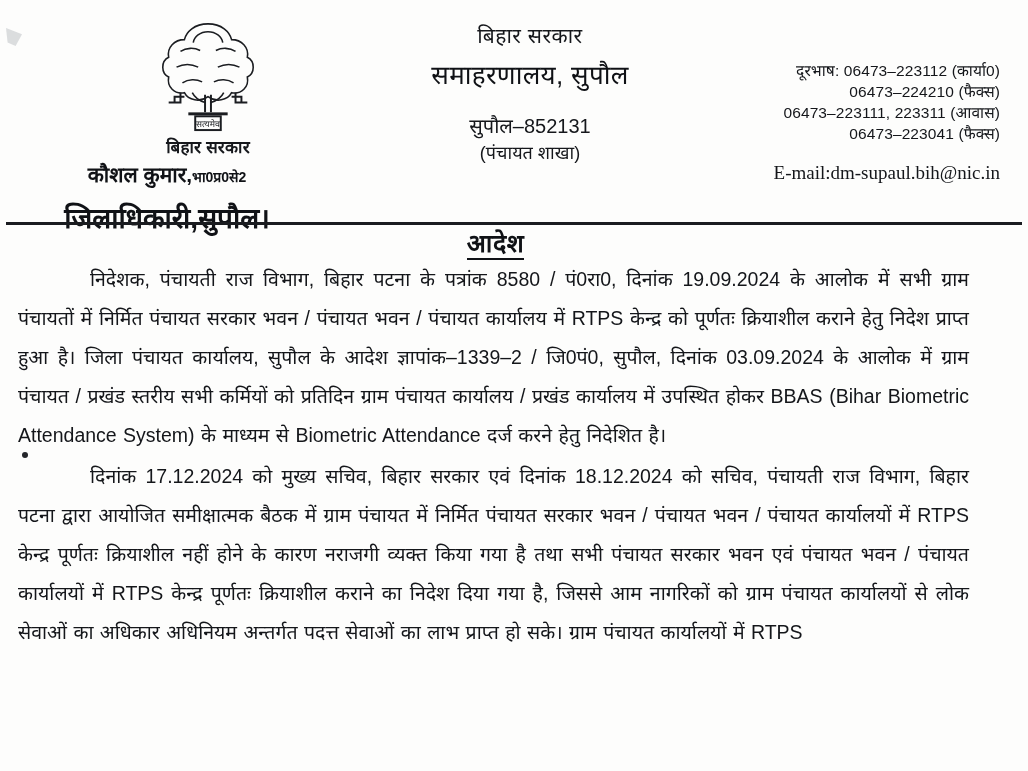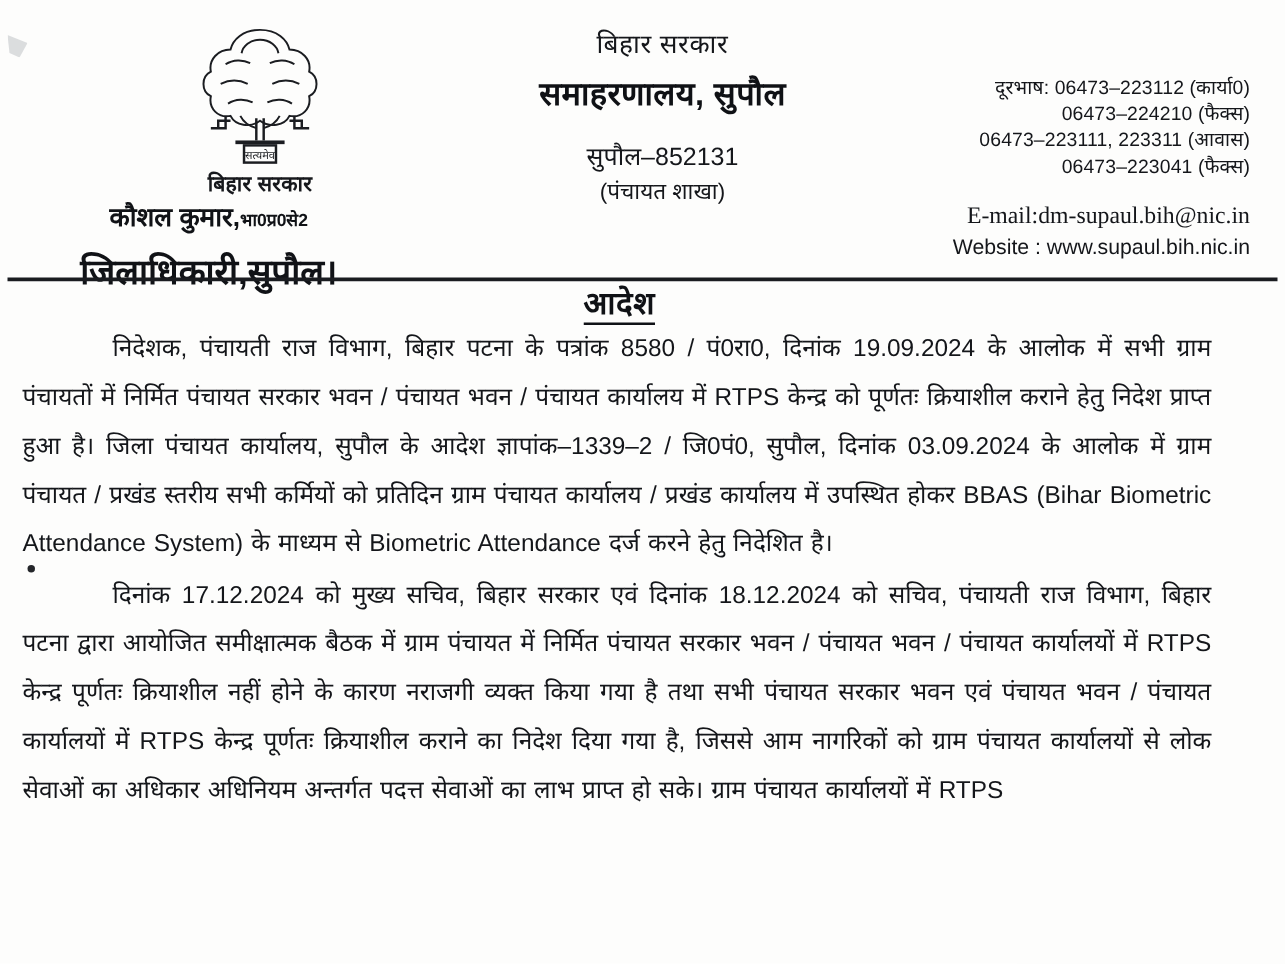--- a/index.html
+++ b/index.html
@@ -91,7 +91,7 @@
   }
   .office-line {
     font-family: "Liberation Sans", sans-serif;
-    font-weight: bold;
+    font-weight: normal;
     font-size: 26px;
     line-height: 34px;
     margin-top: 8px;

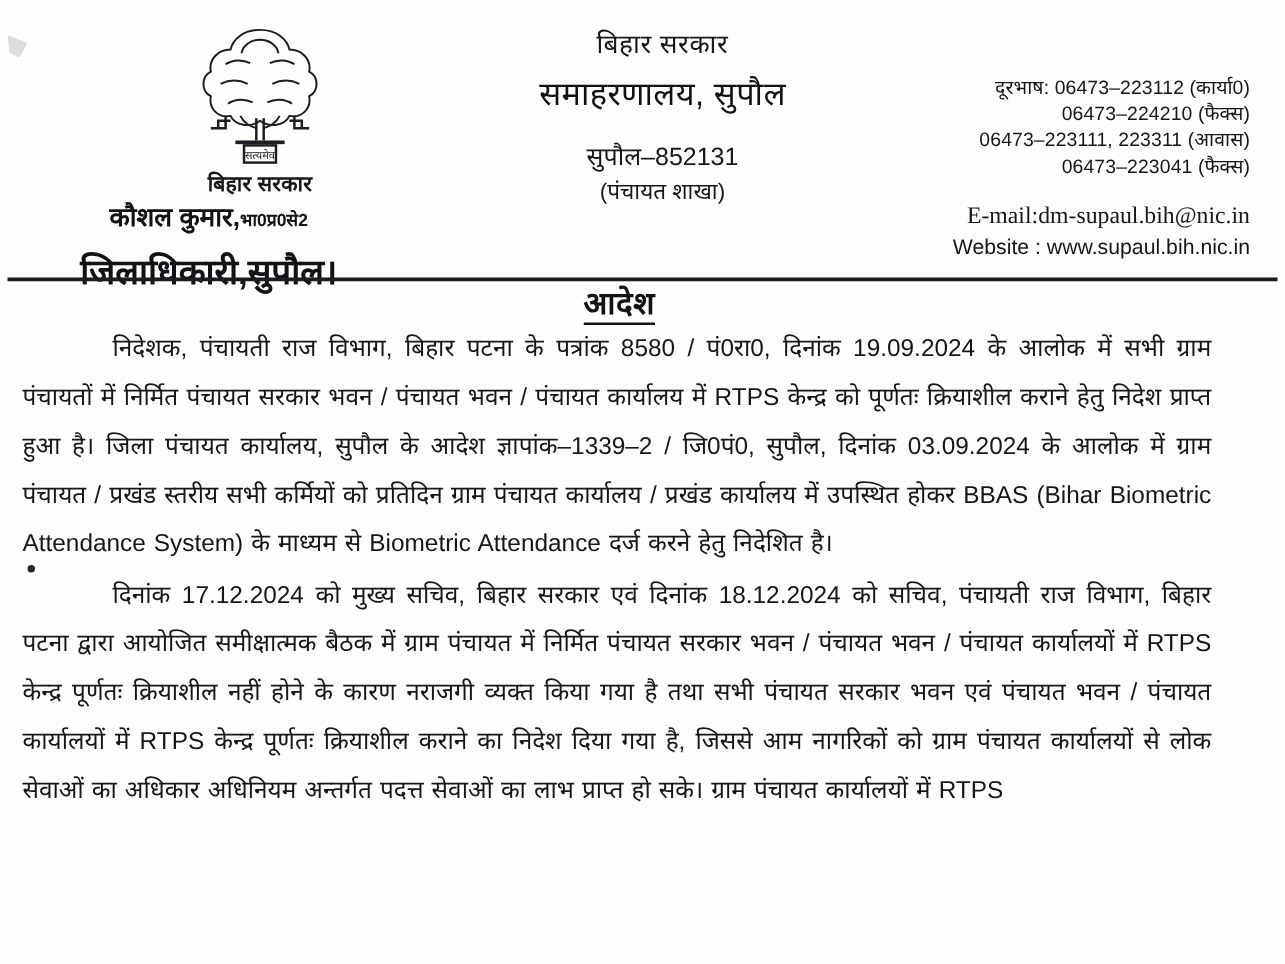--- a/index.html
+++ b/index.html
@@ -258,7 +258,6 @@
       <div class="tel">06473–223111, 223311 (आवास)</div>
       <div class="tel">06473–223041 (फैक्स)</div>
       <div class="email">E-mail:dm-supaul.bih@nic.in</div>
-      <div class="web">Website : www.supaul.bih.nic.in</div>
     </div>
 
     <div class="rule"></div>

